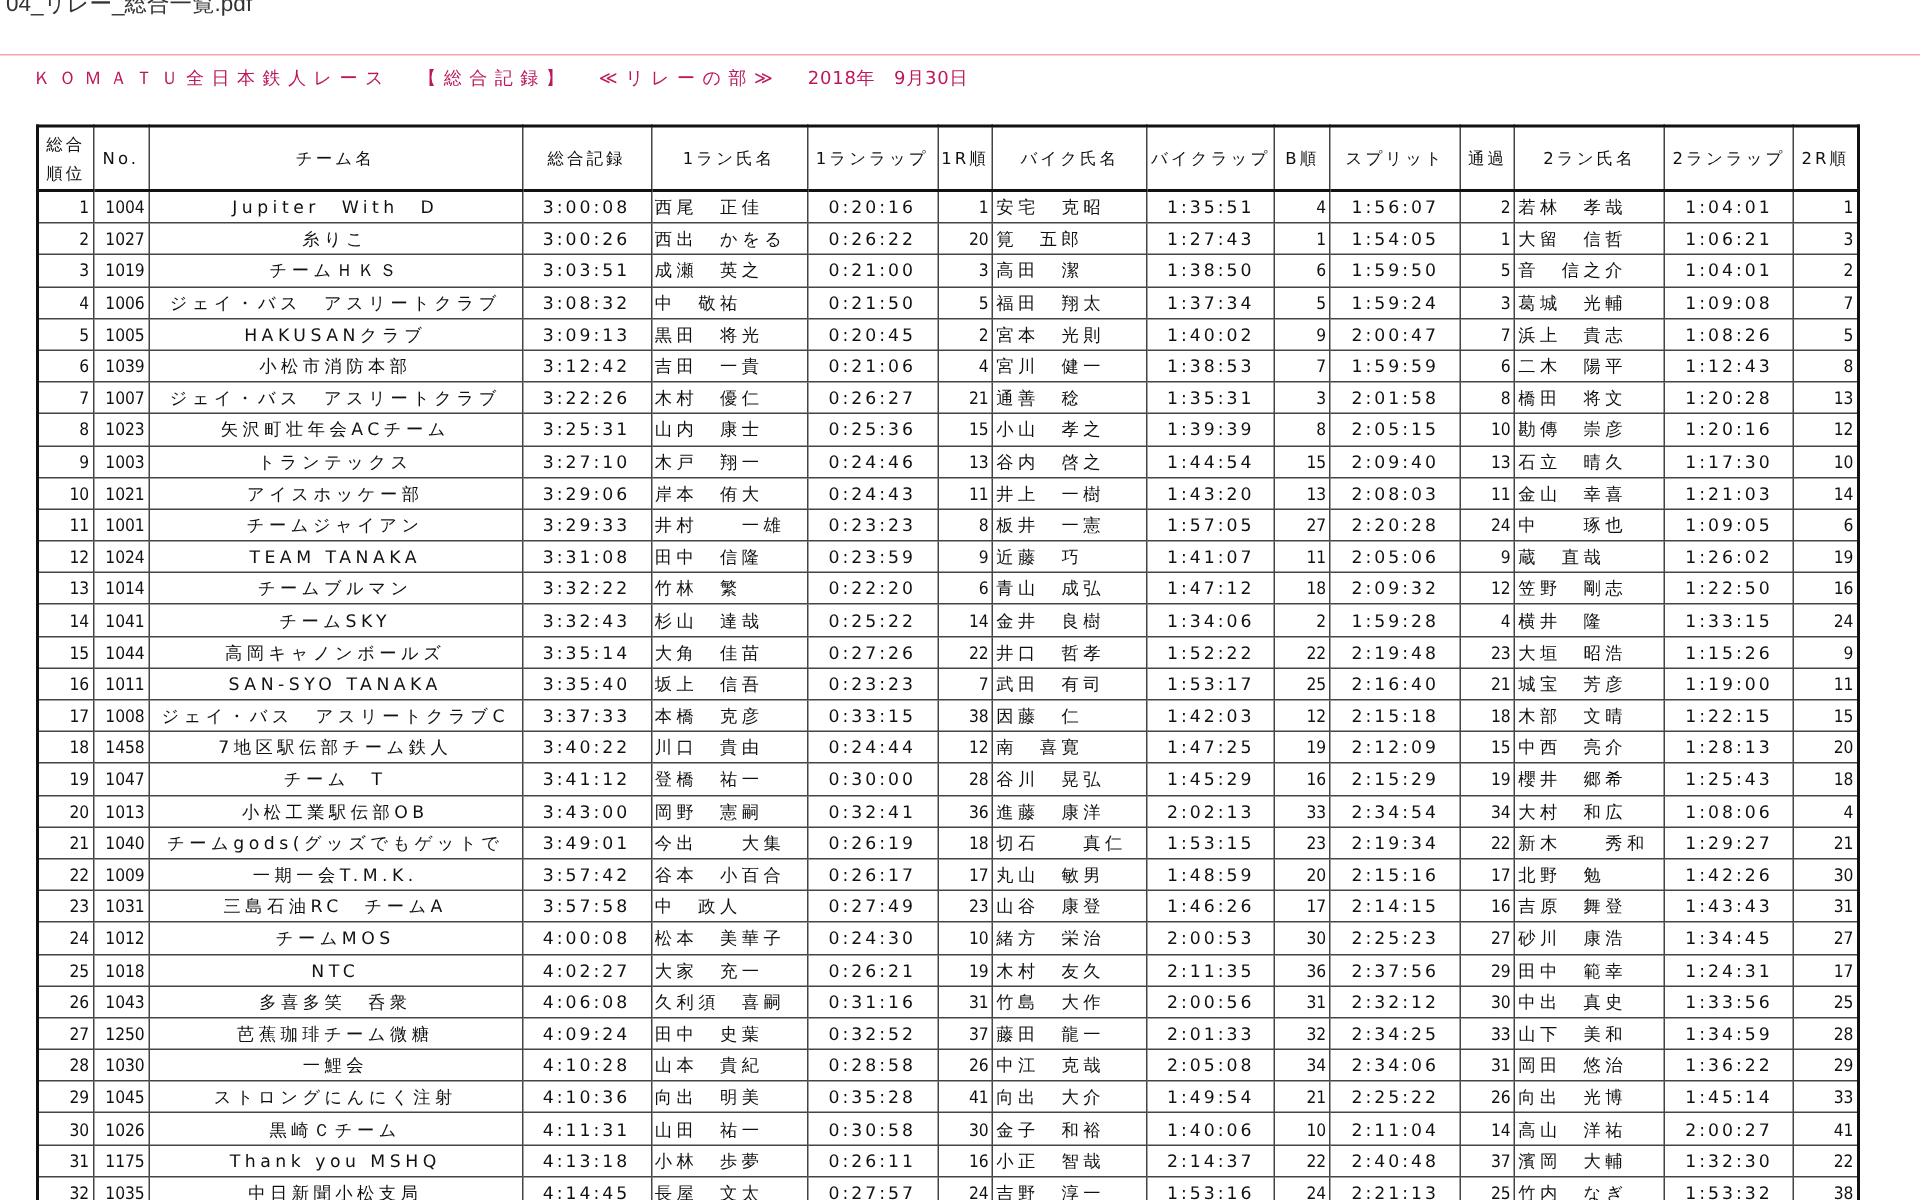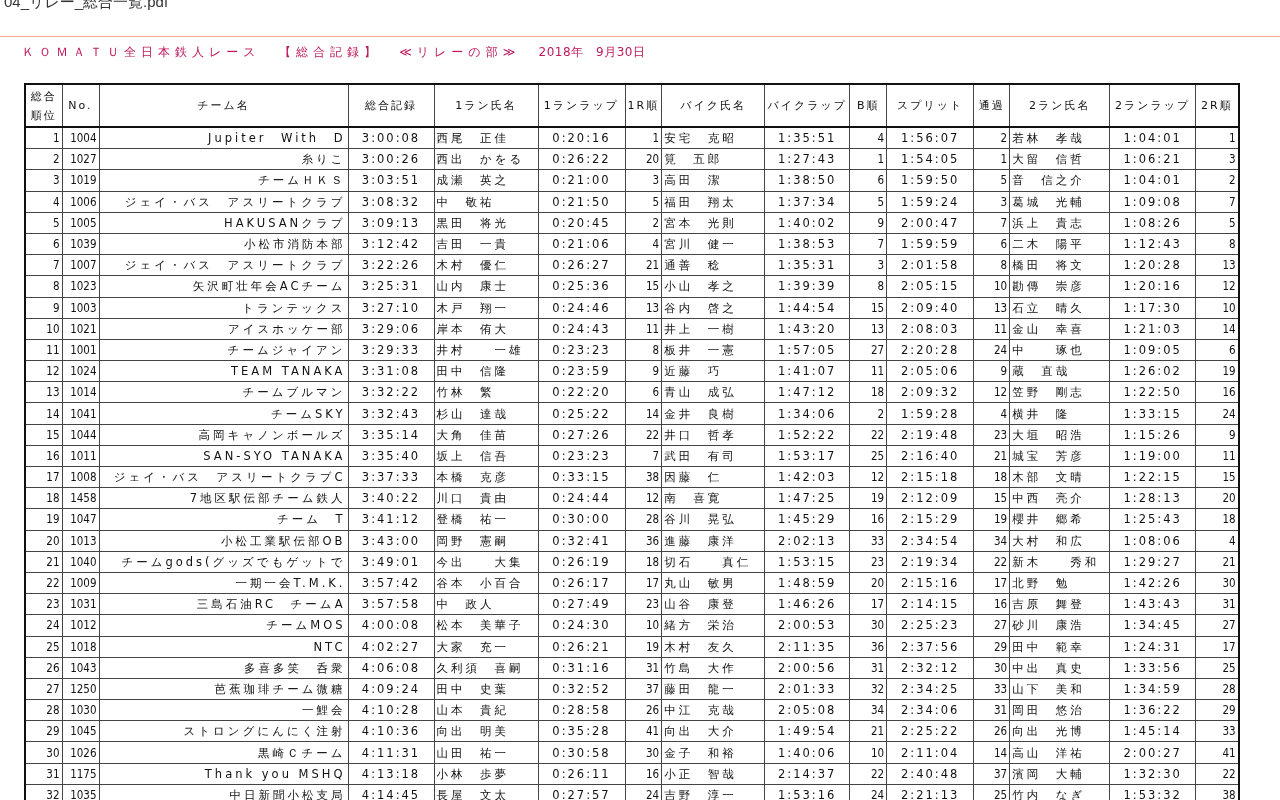--- a/index.html
+++ b/index.html
@@ -39,7 +39,7 @@
   td.num { text-align: right; font-family: "DejaVu Sans Condensed", "Liberation Sans Narrow", "Liberation Sans", sans-serif; }
   td.time { text-align: center; letter-spacing: 2px; }
   td.name { text-align: left; letter-spacing: 3px; }
-  td.team { text-align: right; letter-spacing: 3px; }
+  td.team { text-align: center; letter-spacing: 3px; }
   th.two-line { line-height: 19px; letter-spacing: 4px; }
 </style>
 </head>

